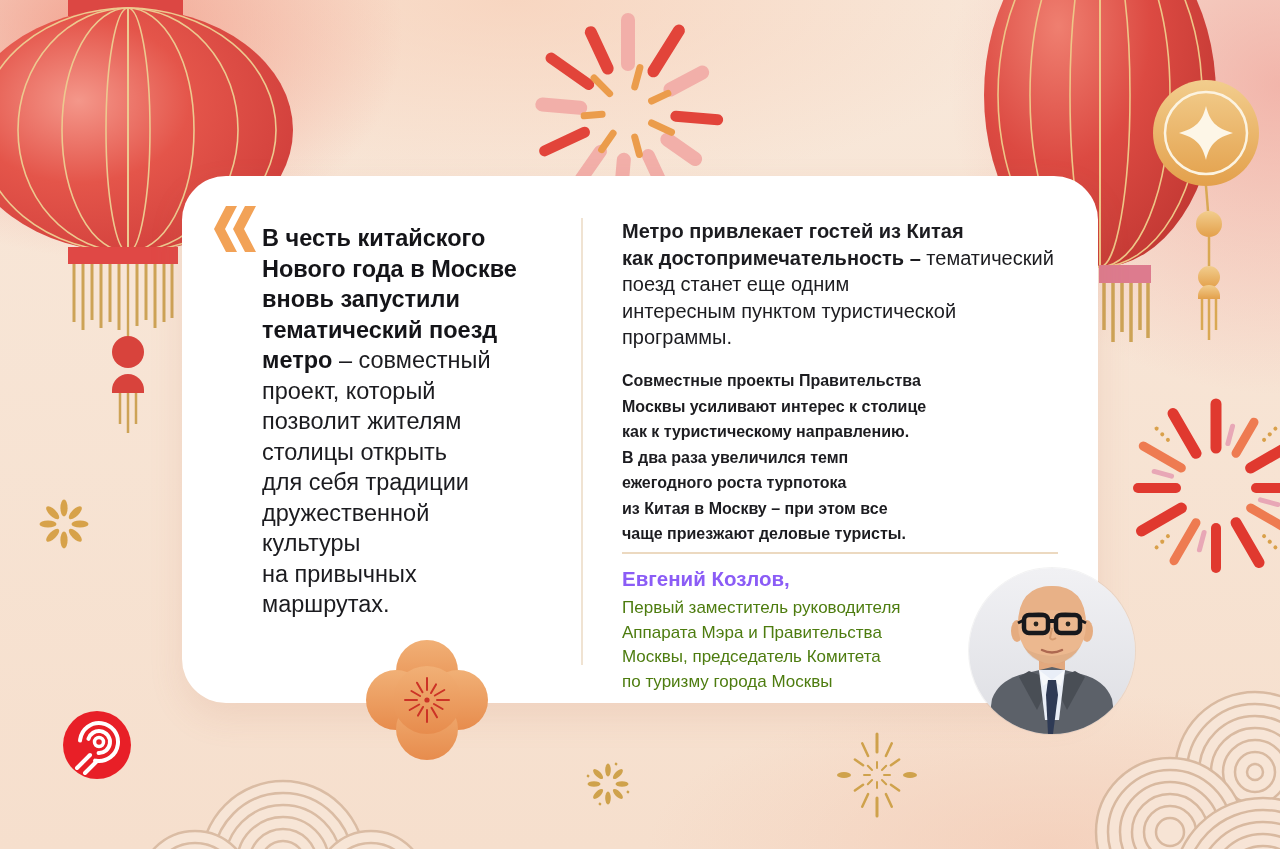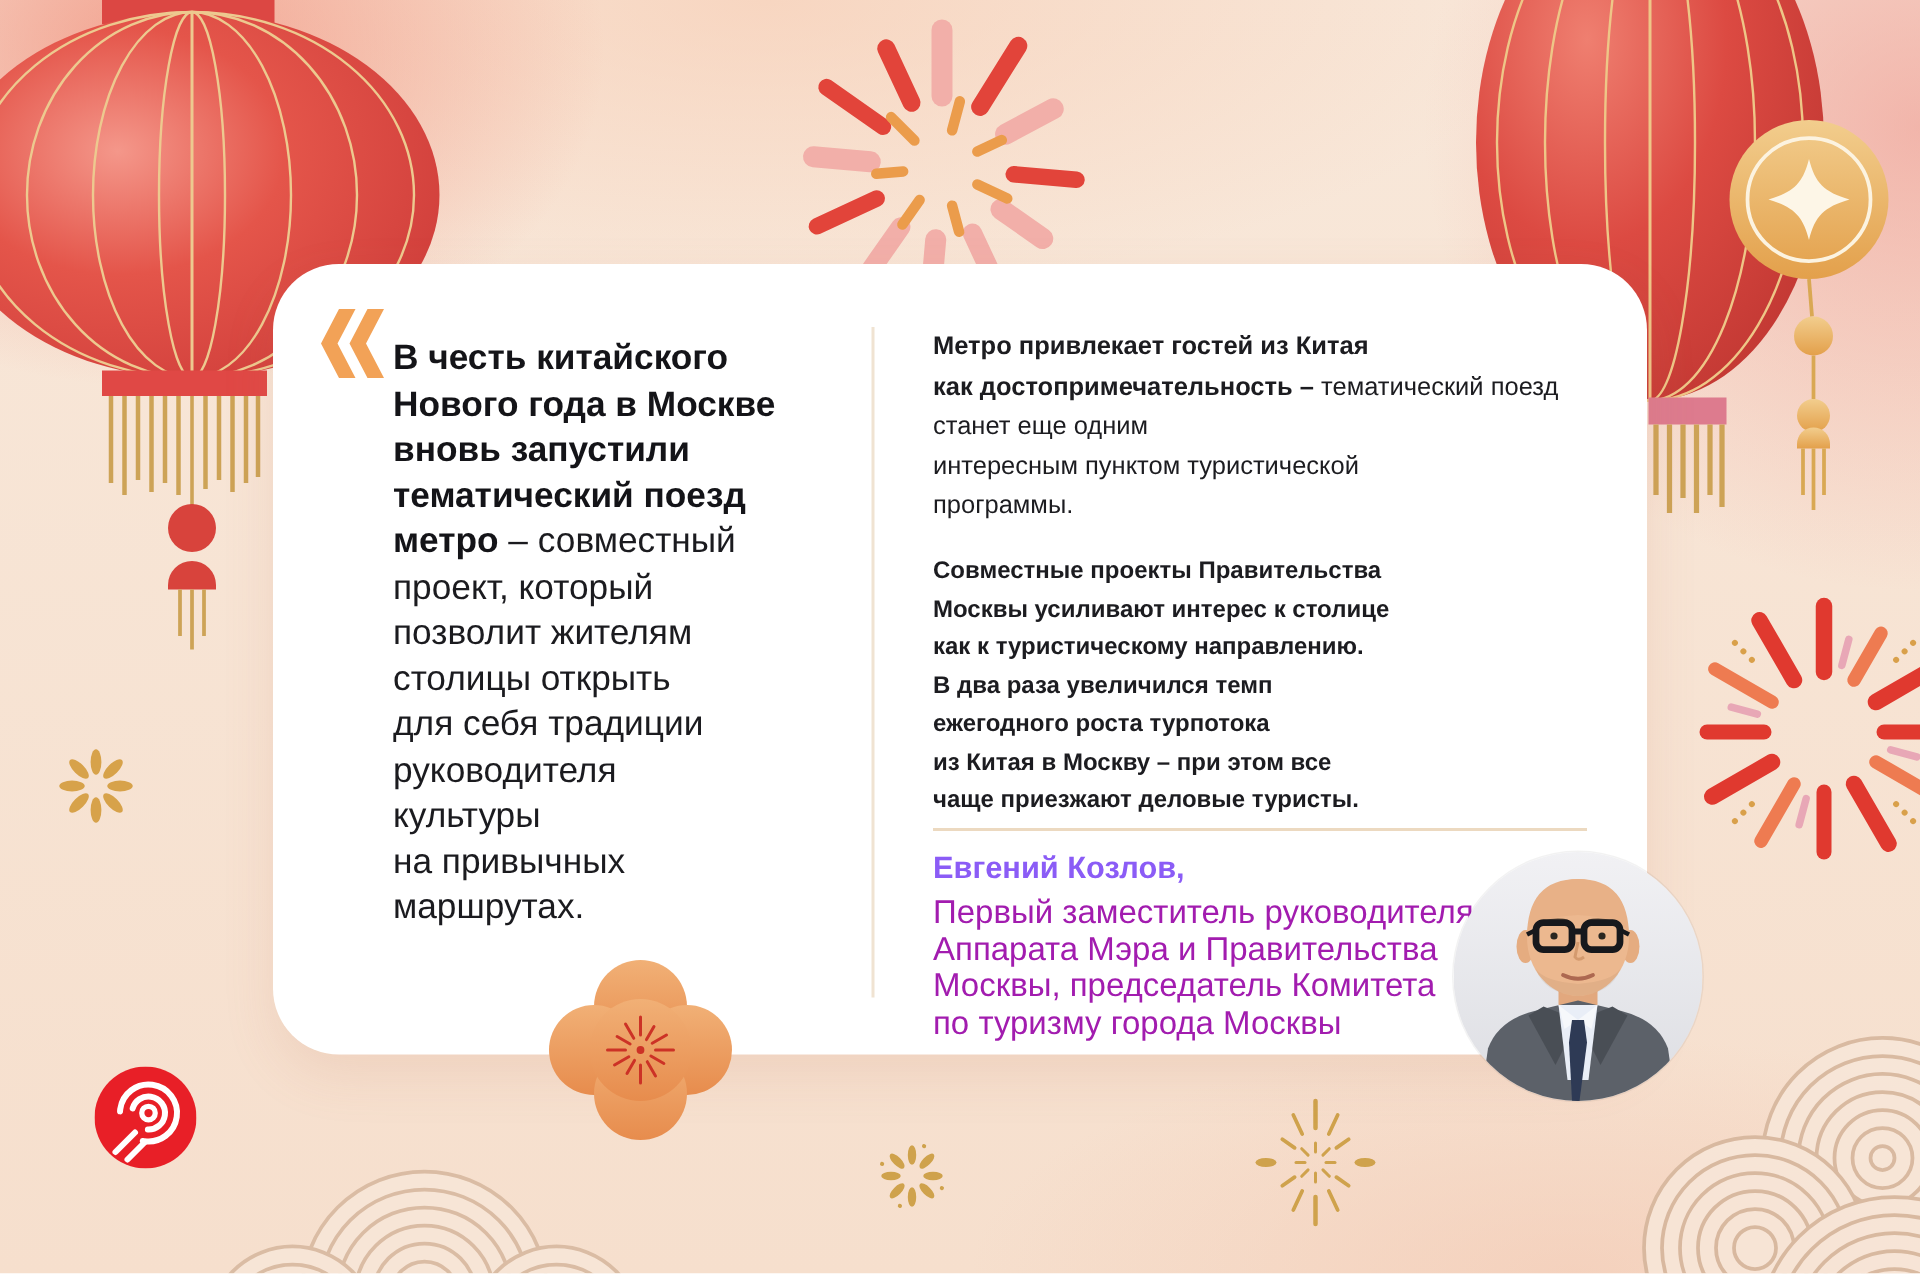--- a/index.html
+++ b/index.html
@@ -22,7 +22,7 @@
   .v-divider{position:absolute;left:399px;top:42px;width:2px;height:447px;background:#f0e3d2;}
   .right-col{position:absolute;left:440px;top:42px;width:436px;color:#1c1c20;}
   .right-col p{margin:0;position:absolute;left:0;white-space:pre-line;}
-  .p1{top:0;font-size:17px;line-height:26.5px;}
+  .p1{top:0;font-size:20px;line-height:26.5px;}
   .p1 .b{font-weight:700;}
   .p2{top:150px;font-size:16px;line-height:25.5px;font-weight:700;}
   .h-divider{position:absolute;left:0;top:334px;width:436px;height:2px;background:#ecd9c0;}

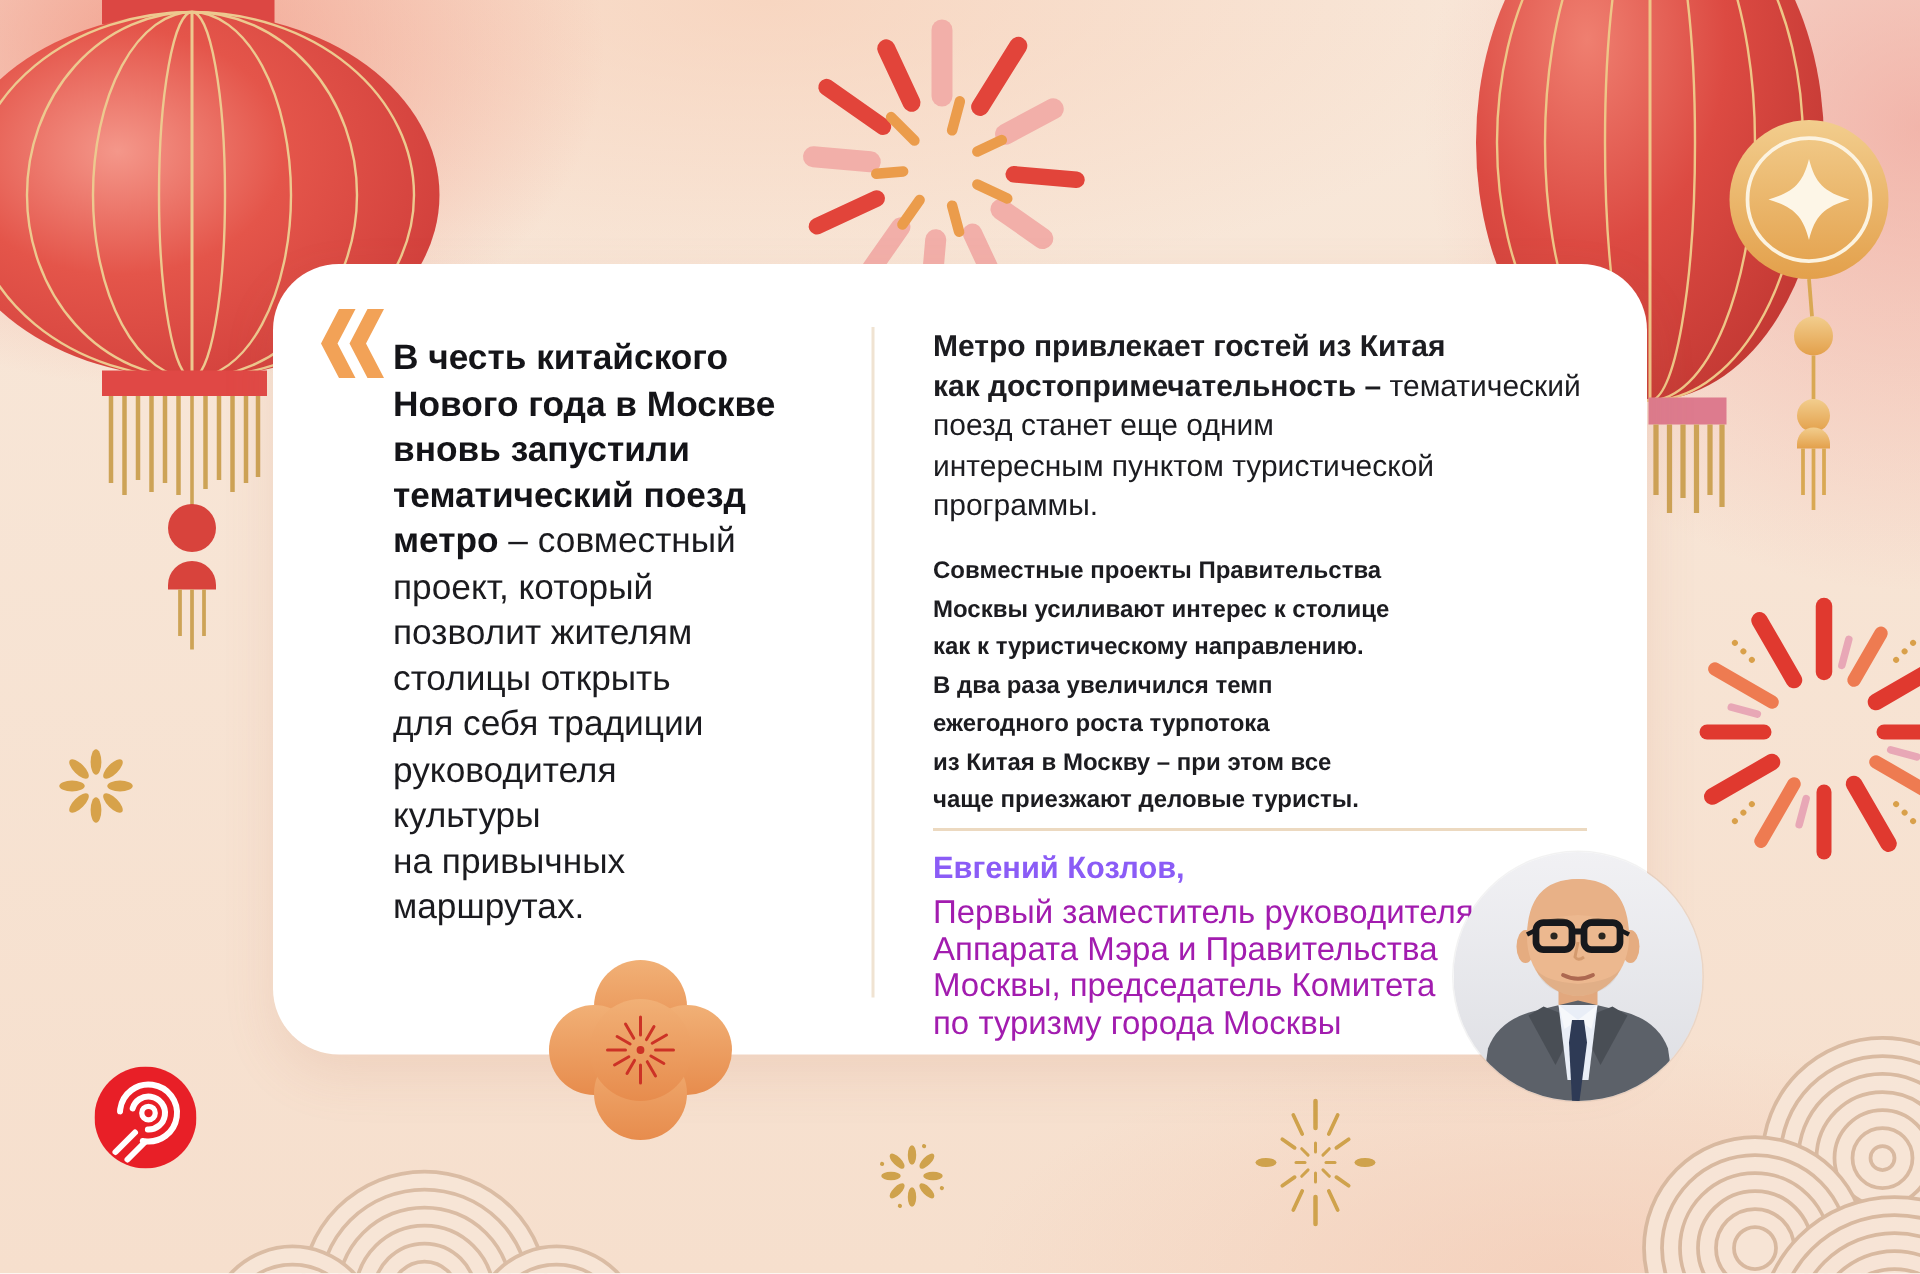--- a/index.html
+++ b/index.html
@@ -302,7 +302,7 @@
 позволит жителям
 столицы открыть
 для себя традиции
-руководителя
+дружественной
 культуры
 на привычных
 маршрутах.</span></div>

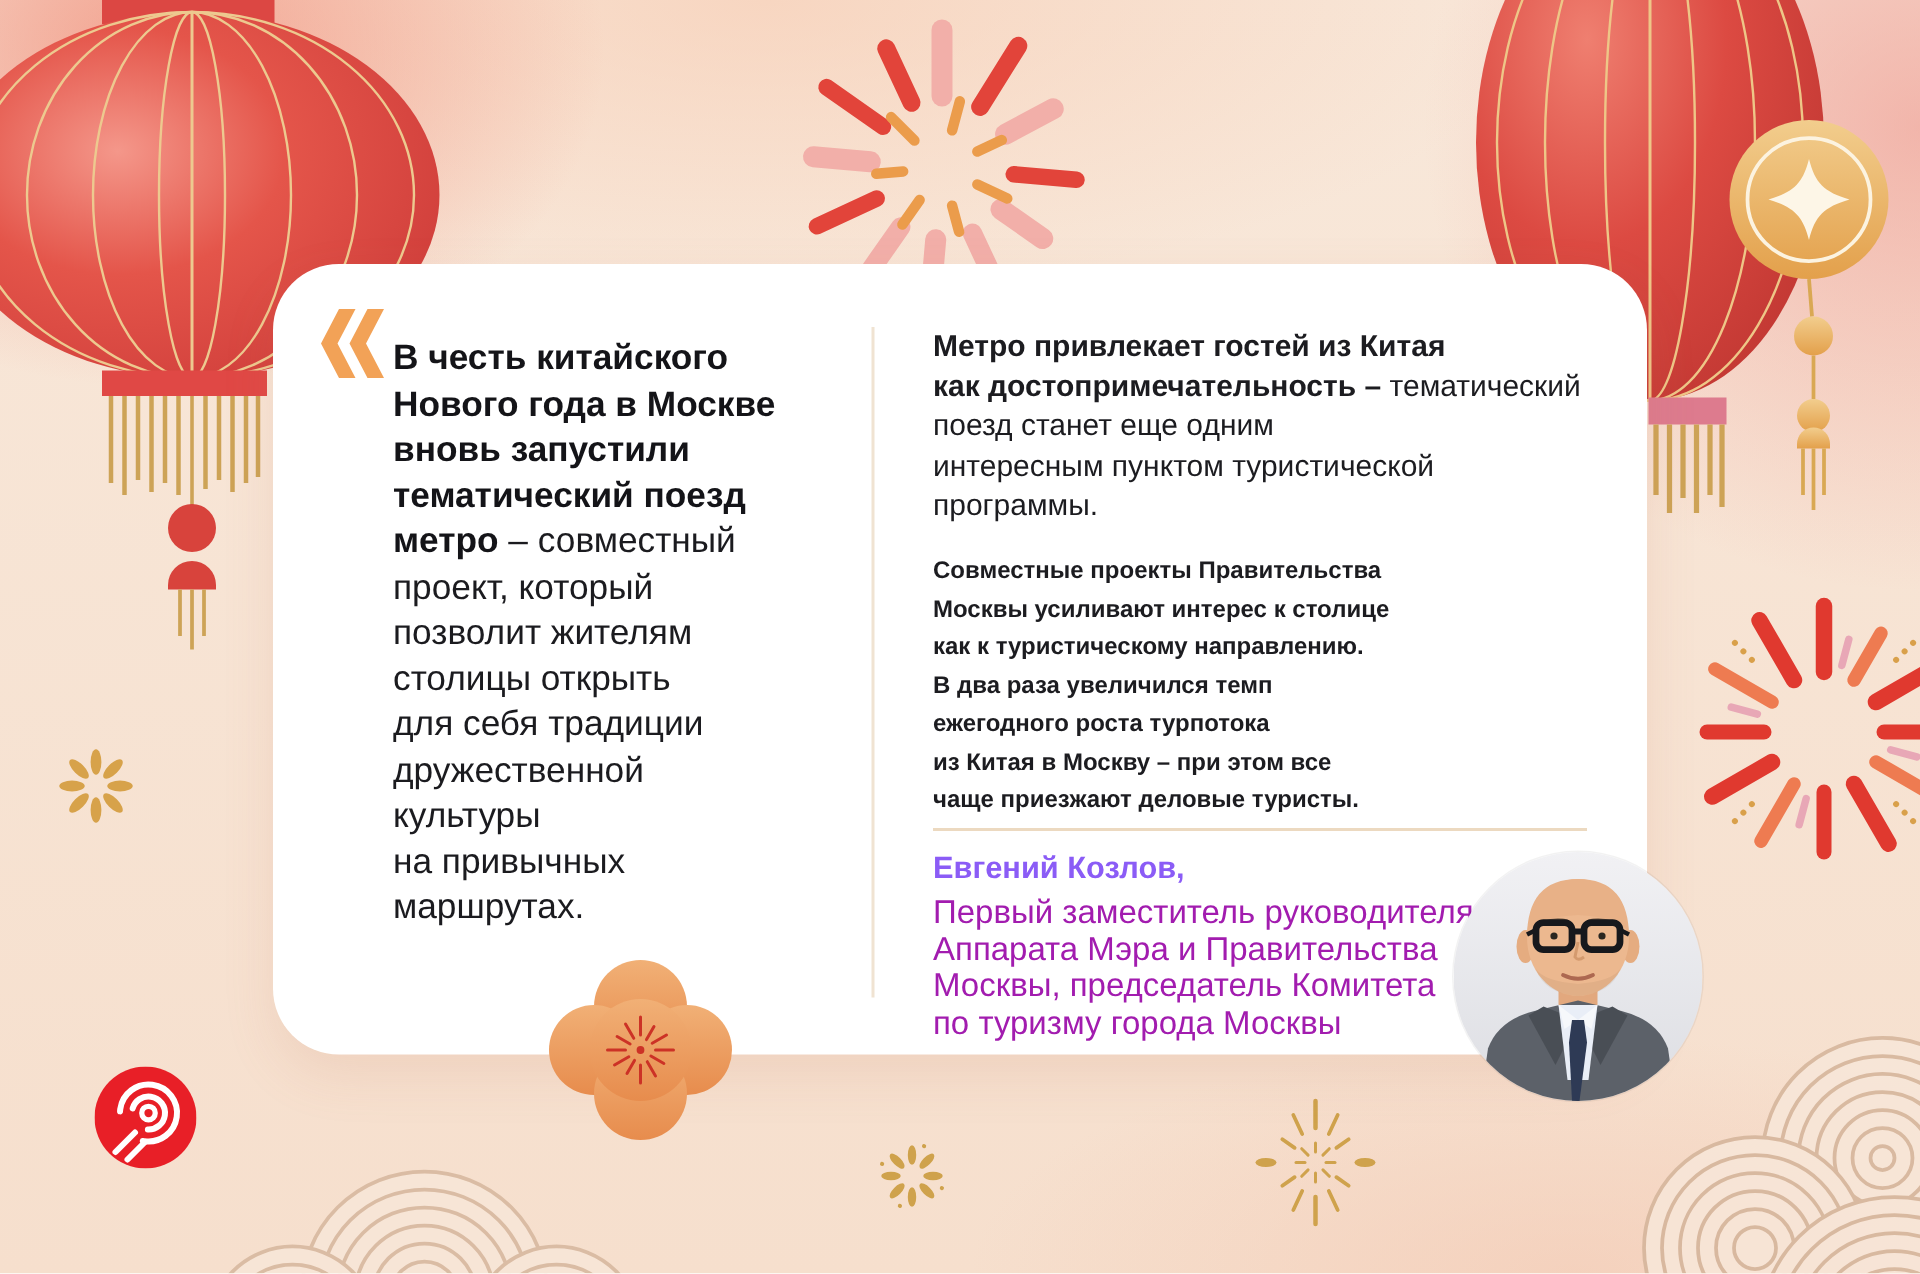--- a/index.html
+++ b/index.html
@@ -28,7 +28,7 @@
   .h-divider{position:absolute;left:0;top:334px;width:436px;height:2px;background:#ecd9c0;}
   .attr{position:absolute;left:0;top:348px;}
   .attr-name{font-size:20.5px;font-weight:700;color:#8b5cf6;line-height:26px;}
-  .attr-role{margin-top:4px;font-size:22px;line-height:24.5px;color:#a21caf;white-space:pre-line;}
+  .attr-role{margin-top:4px;font-size:17px;line-height:24.5px;color:#4d7c0f;white-space:pre-line;}
   .photo{position:absolute;left:969px;top:568px;width:166px;height:166px;border-radius:50%;
          overflow:hidden;z-index:5;box-shadow:0 0 0 1px rgba(0,0,0,0.05);}
   .flower{left:365px;top:640px;z-index:3;}

